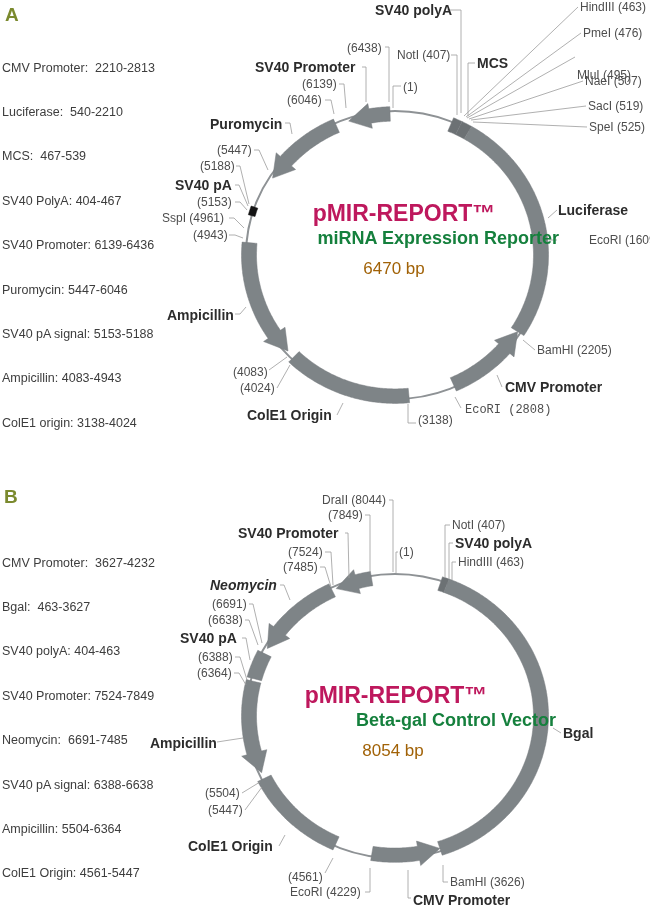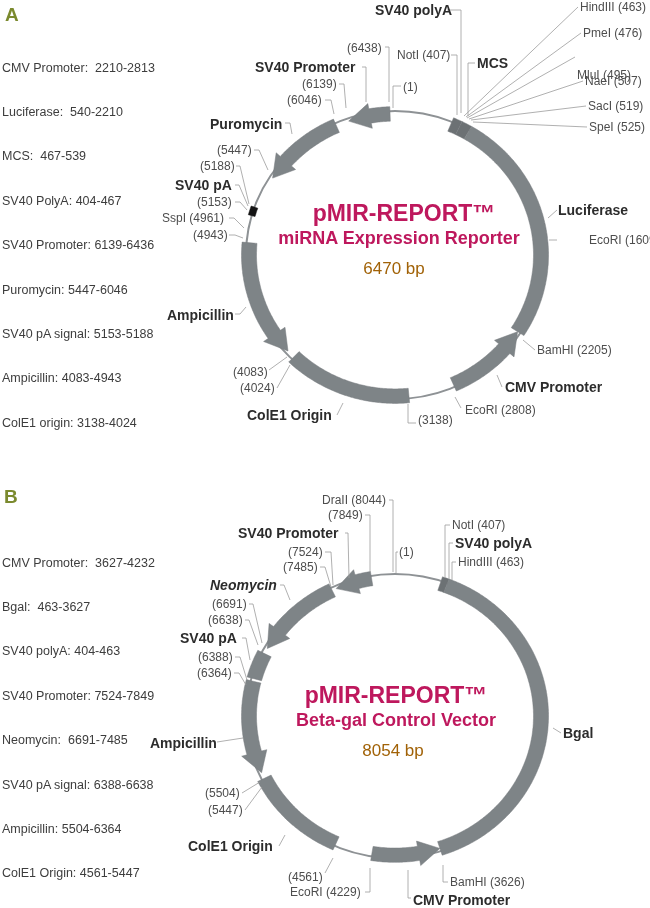--- a/index.html
+++ b/index.html
@@ -12,7 +12,7 @@
   .bl { position: absolute; font-weight: bold; font-size: 14px; line-height: 14px; color: #2c2c2c; white-space: nowrap; }
   .sl { position: absolute; font-size: 12px; line-height: 12px; color: #4d4d4d; white-space: nowrap; }
   .ctitle { position: absolute; width: 320px; text-align: center; font-weight: bold; font-size: 23px; line-height: 24px; color: #be185d; }
-  .csub { position: absolute; width: 320px; text-align: center; font-weight: bold; font-size: 18px; line-height: 18px; color: #be185d; }
+  .csub { position: absolute; width: 320px; text-align: right; font-weight: bold; font-size: 18px; line-height: 18px; color: #15803d; }
   .csize { position: absolute; width: 200px; text-align: center; font-size: 17px; line-height: 17px; color: #a16207; }
   .leader { fill: none; stroke: #9c9c9c; stroke-width: 0.8; }
 </style>

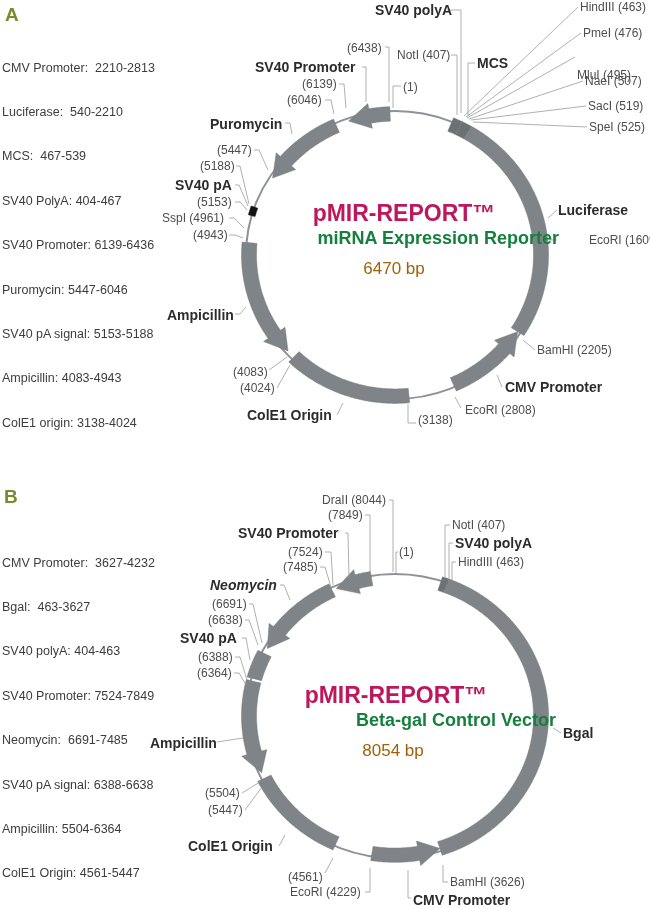--- a/index.html
+++ b/index.html
@@ -143,7 +143,7 @@
 <div class="sl" style="left:589px; top:121px;">SpeI (525)</div>
 <div class="sl" style="left:560px; top:234px;margin-left:29px;">EcoRI (1609)</div>
 <div class="sl" style="left:537px; top:344px;">BamHI (2205)</div>
-<div class="sl" style="left:465px; top:404px;">EcoRI (2808)</div>
+<div class="sl" style="left:465px; top:404px;font-family:Liberation Mono, monospace;">EcoRI (2808)</div>
 <div class="sl" style="left:418px; top:398px;margin-top:16px;">(3138)</div>
 <div class="sl" style="left:240px; top:382px;">(4024)</div>
 <div class="sl" style="left:233px; top:366px;">(4083)</div>

